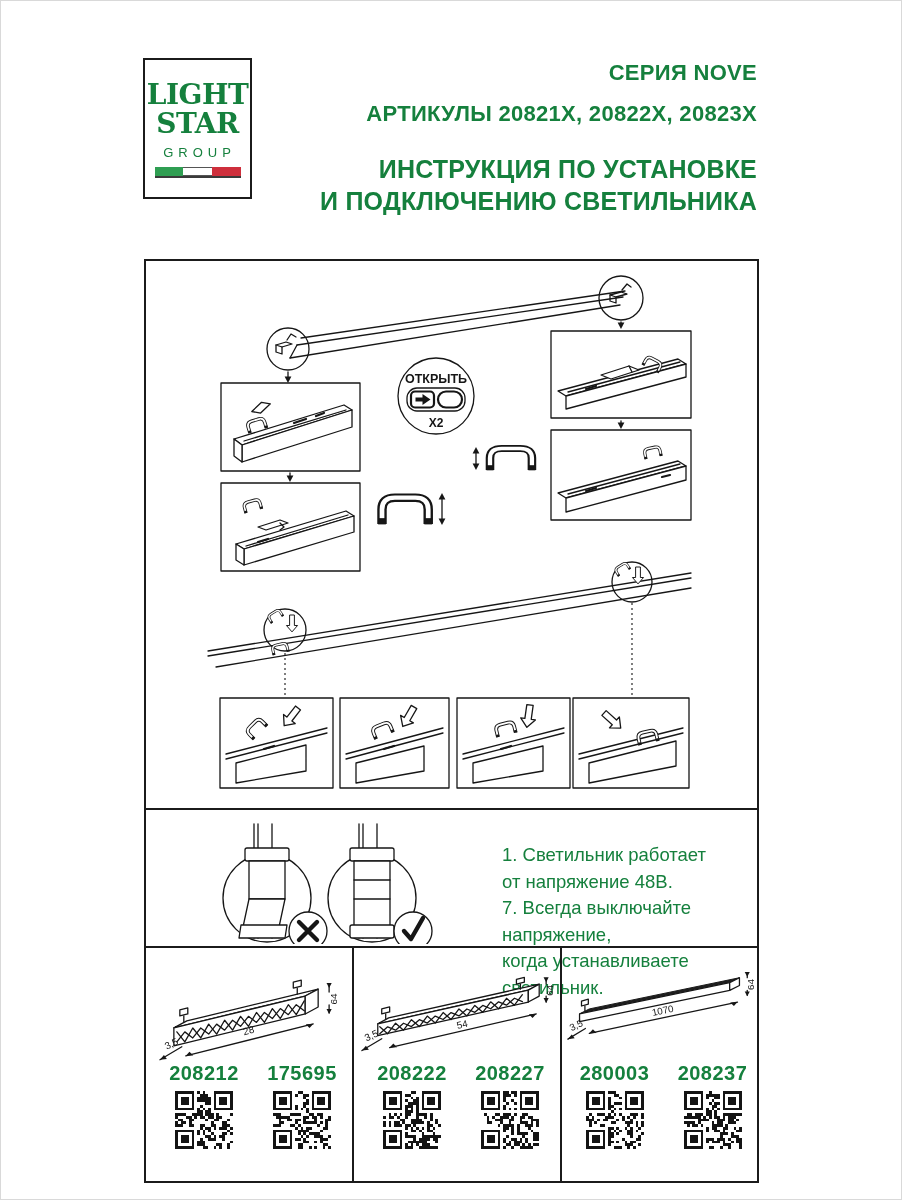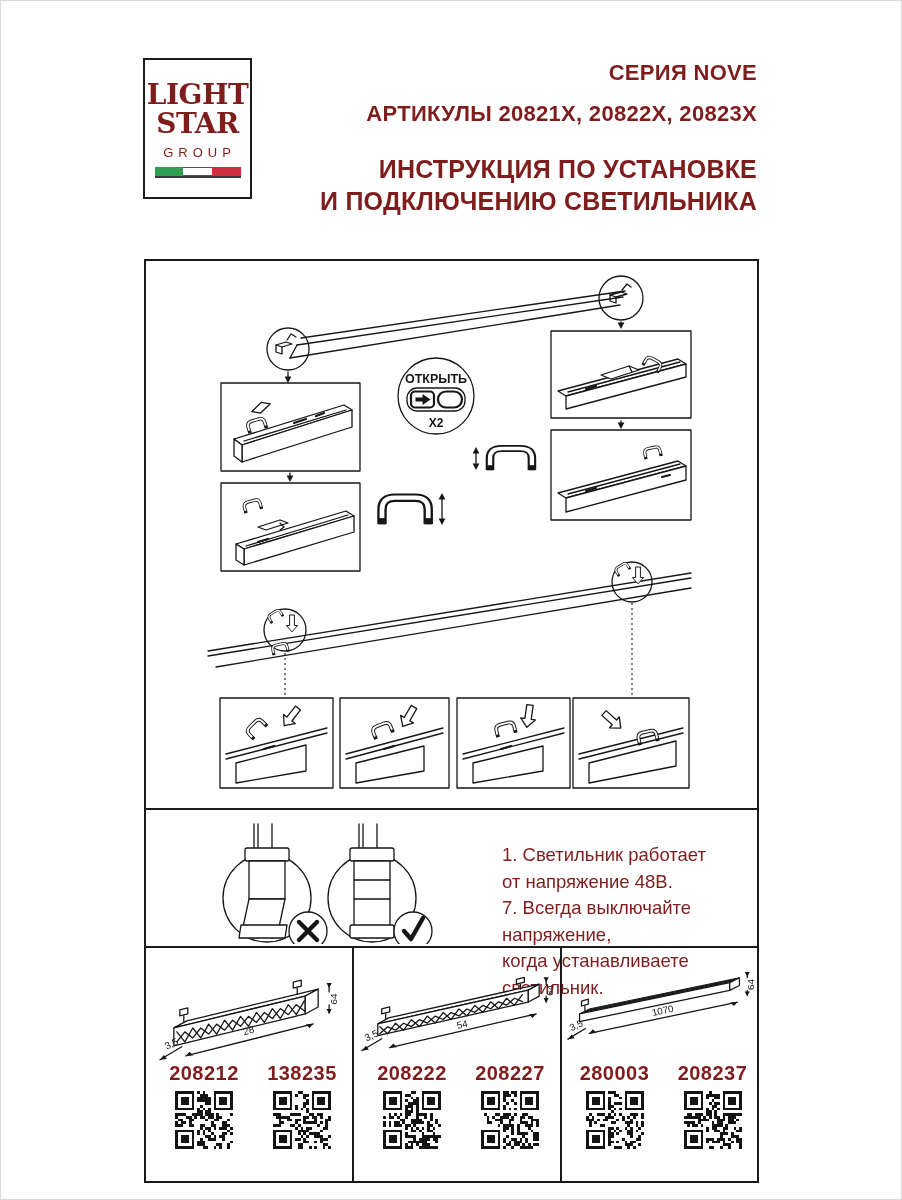--- a/index.html
+++ b/index.html
@@ -4,7 +4,7 @@
 <style>
   html,body{margin:0;padding:0;background:#f2f2f2;}
   .page{position:relative;width:902px;height:1200px;background:#fff;border:1px solid #d9d9d9;
-        box-sizing:border-box;font-family:"Liberation Sans",sans-serif;color:#7f1d1d;overflow:hidden;}
+        box-sizing:border-box;font-family:"Liberation Sans",sans-serif;color:#15803d;overflow:hidden;}
 
   
   .logo-box{position:absolute;left:142px;top:57px;width:109px;height:141px;border:2px solid #1b1b1b;

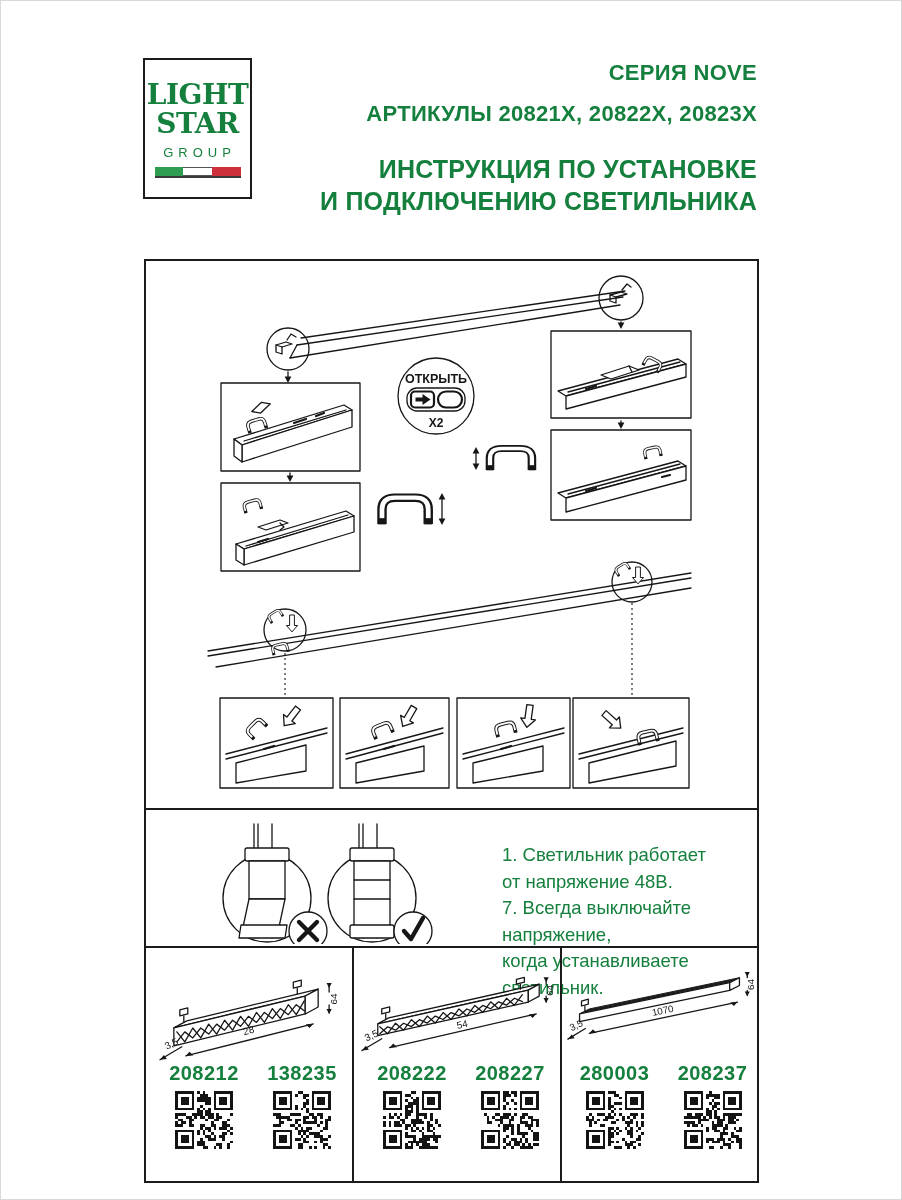--- a/index.html
+++ b/index.html
@@ -545,7 +545,7 @@
               </svg>
           </div>
           <div class="art-cell">
-            <div class="art-num">138235</div>
+            <div class="art-num">175695</div>
             <svg class="qr" width="58" height="58" viewBox="0 0 21 21" shape-rendering="crispEdges">
                 <rect x="0" y="0" width="1" height="1" fill="#141414"></rect>
                 <rect x="1" y="0" width="1" height="1" fill="#141414"></rect>

